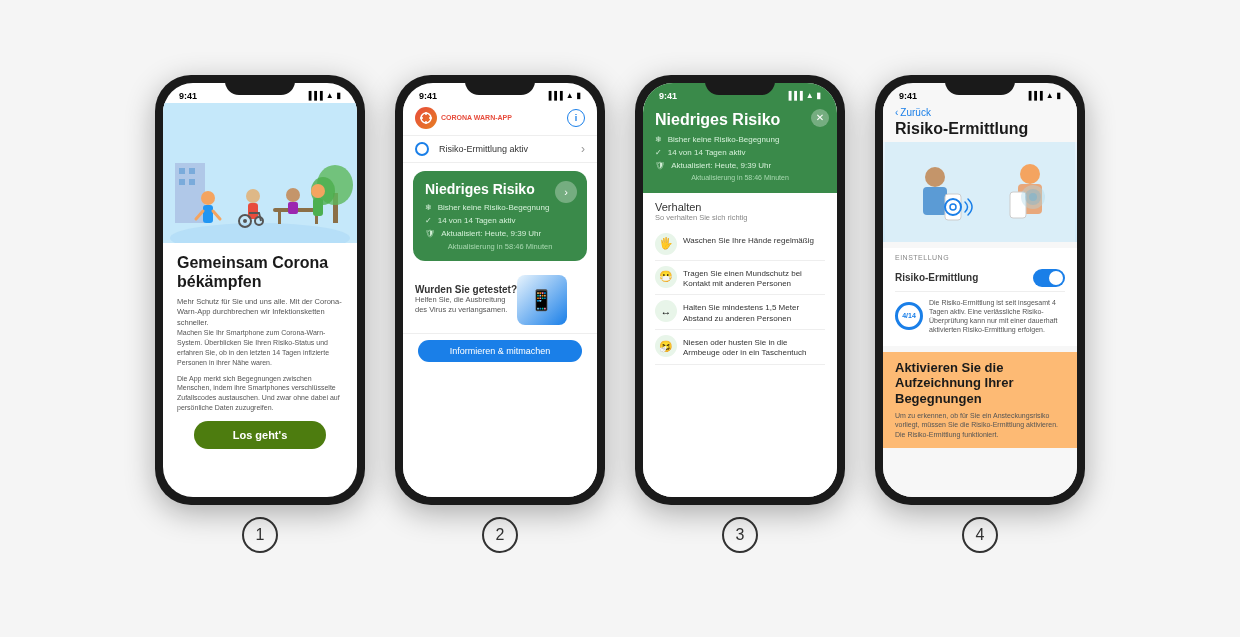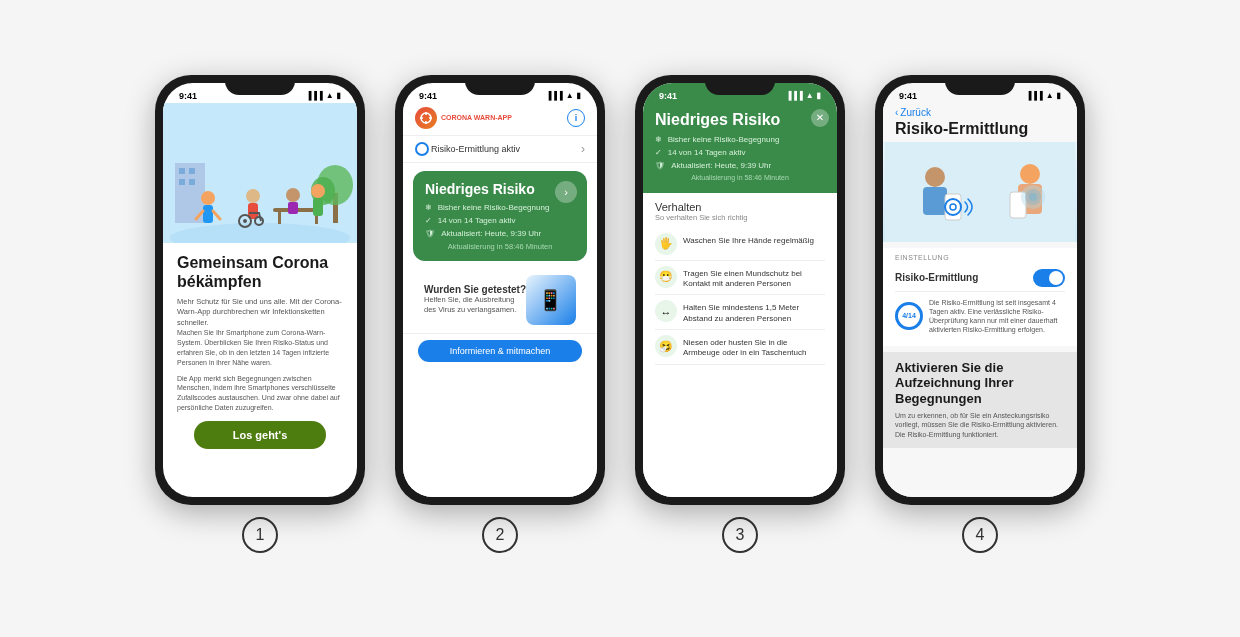--- a/index.html
+++ b/index.html
@@ -189,7 +189,7 @@
       border-top: 1px solid #eee;
       margin: 2px 0;
     }
-    .risk-row-left { display: flex; align-items: center; gap: 2px; font-size: 9px; color: #333; }
+    .risk-row-left { display: flex; align-items: center; gap: 10px; font-size: 9px; color: #333; }
     .risk-circle { width: 14px; height: 14px; border-radius: 50%; border: 2px solid #1a7fe8; }
     .risk-arrow { font-size: 12px; color: #999; }
     .green-card {

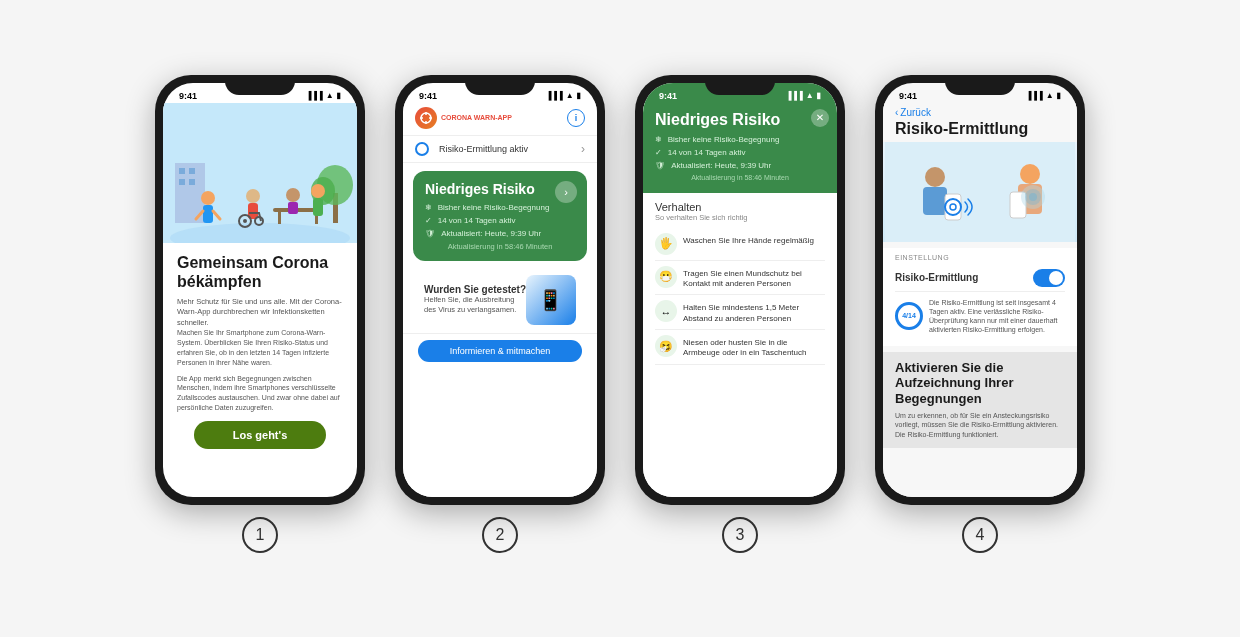--- a/index.html
+++ b/index.html
@@ -215,7 +215,7 @@
     .tested-section {
       padding: 8px 12px;
       display: flex;
-      justify-content: center;
+      justify-content: flex-start;
       align-items: center;
       border-bottom: 1px solid #eee;
     }

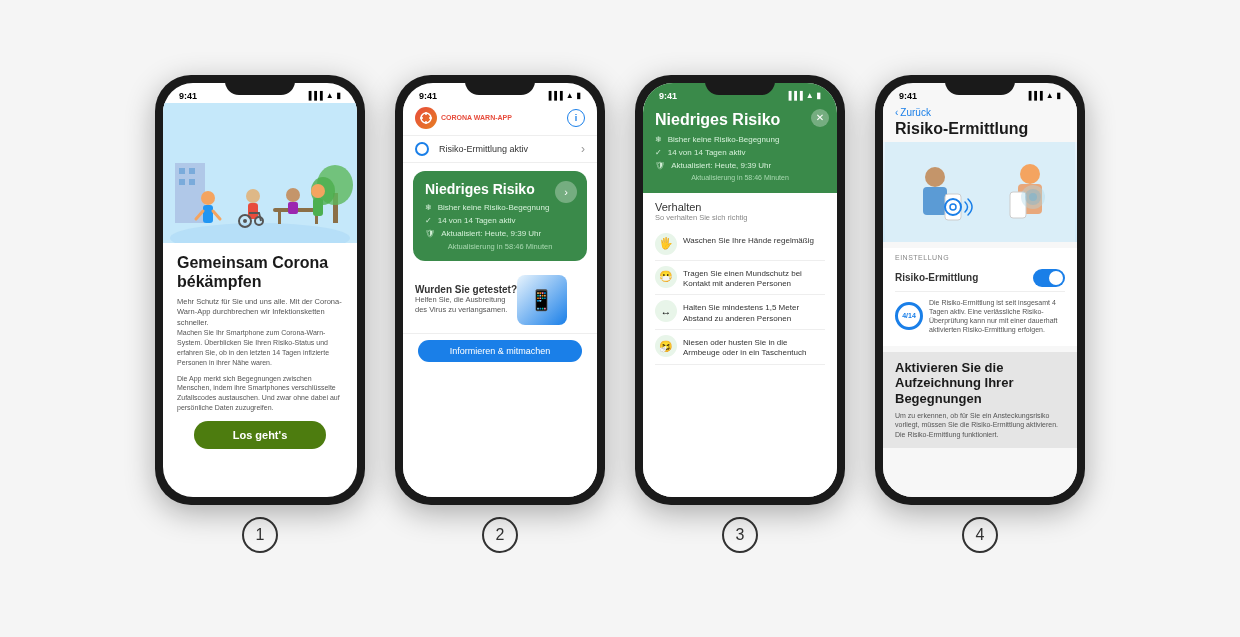--- a/index.html
+++ b/index.html
@@ -359,7 +359,7 @@
     .progress-text { font-size: 7px; color: #555; line-height: 1.3; }
     .phone4-bottom {
       padding: 8px 12px;
-      background: #e5e5e5;
+      background: #fdba74;
       border-top: 6px solid #f7f7f7;
     }
     .phone4-bottom-title { font-size: 13px; font-weight: 700; color: #1a1a1a; margin-bottom: 4px; line-height: 1.2; }

